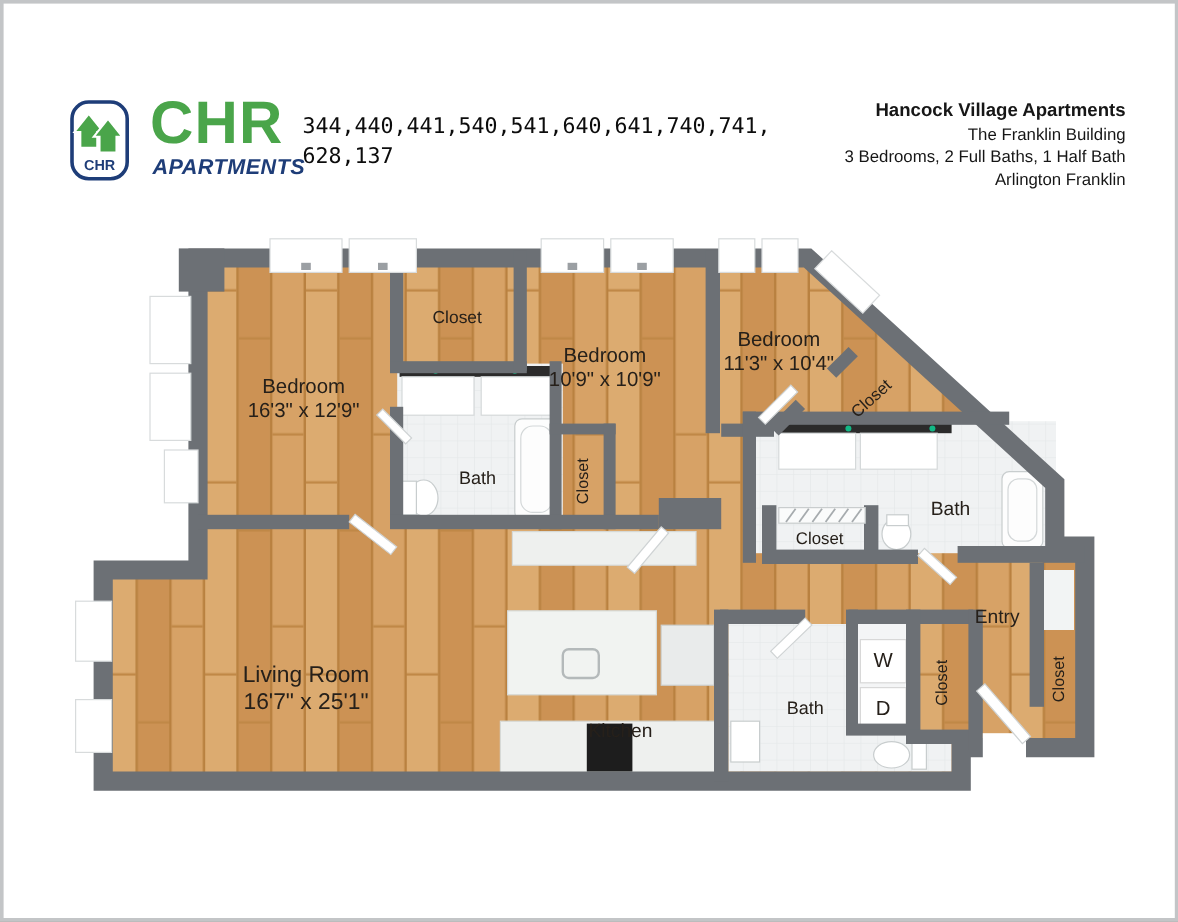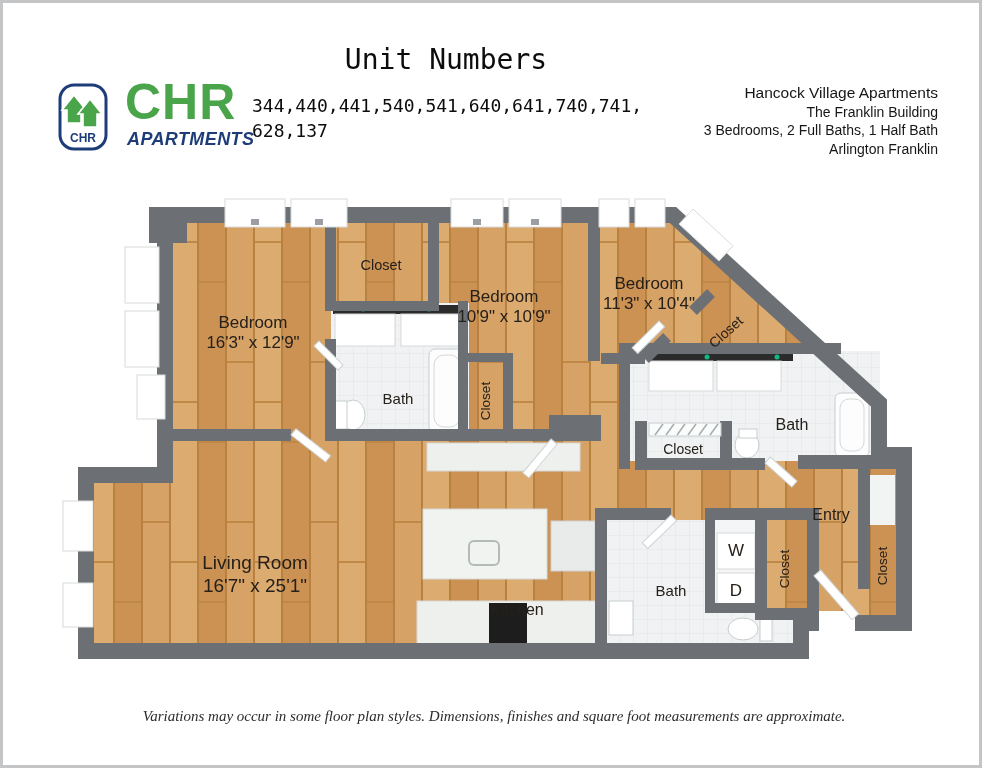--- a/index.html
+++ b/index.html
@@ -34,7 +34,6 @@
 
 <div class="stage">
 
-  <div class="title">Unit Numbers</div>
 
   <div class="logo-mark">
     <svg width="50" height="68" viewBox="0 0 50 68">

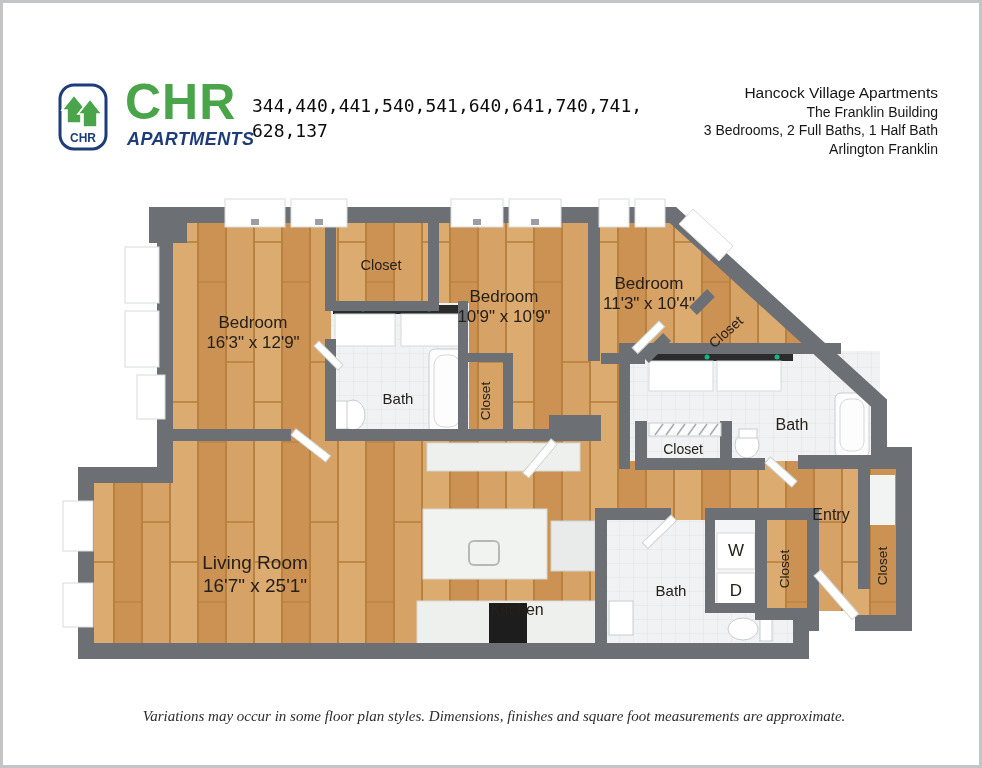--- a/index.html
+++ b/index.html
@@ -18,7 +18,7 @@
          font-size:18px;line-height:25px;color:#0c0c0c;white-space:pre;}
   .property{position:absolute;right:41px;top:81px;text-align:right;color:#161616;
          font-size:14px;line-height:18.5px;}
-  .property .name{font-size:15.5px;font-weight:normal;}
+  .property .name{font-size:15.5px;font-weight:bold;}
   
   .plan{position:absolute;left:0;top:0;width:982px;height:768px;}
   .lbl{position:absolute;transform:translate(-50%,-50%);color:#26201a;text-align:center;

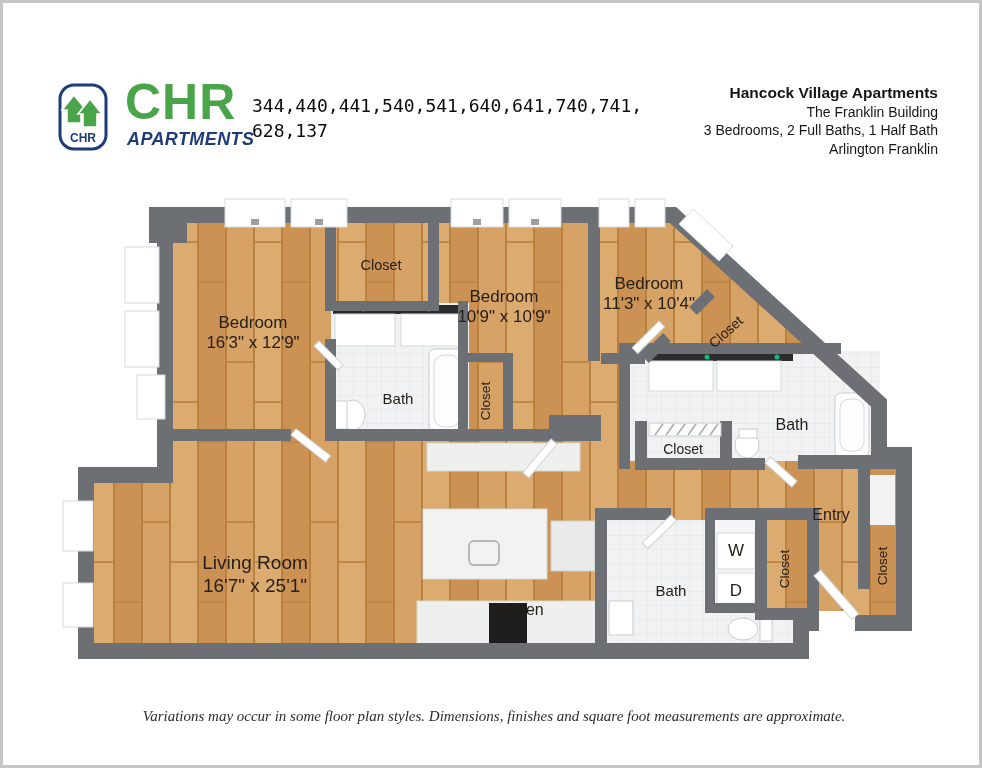--- a/index.html
+++ b/index.html
@@ -241,7 +241,6 @@
     <div class="lbl v" style="left:880px;top:563px;font-size:13.5px;">Closet</div>
   </div>
 
-  <div class="disclaimer">Variations may occur in some floor plan styles. Dimensions, finishes and square foot measurements are approximate.</div>
 </div>
 
 </body></html>

